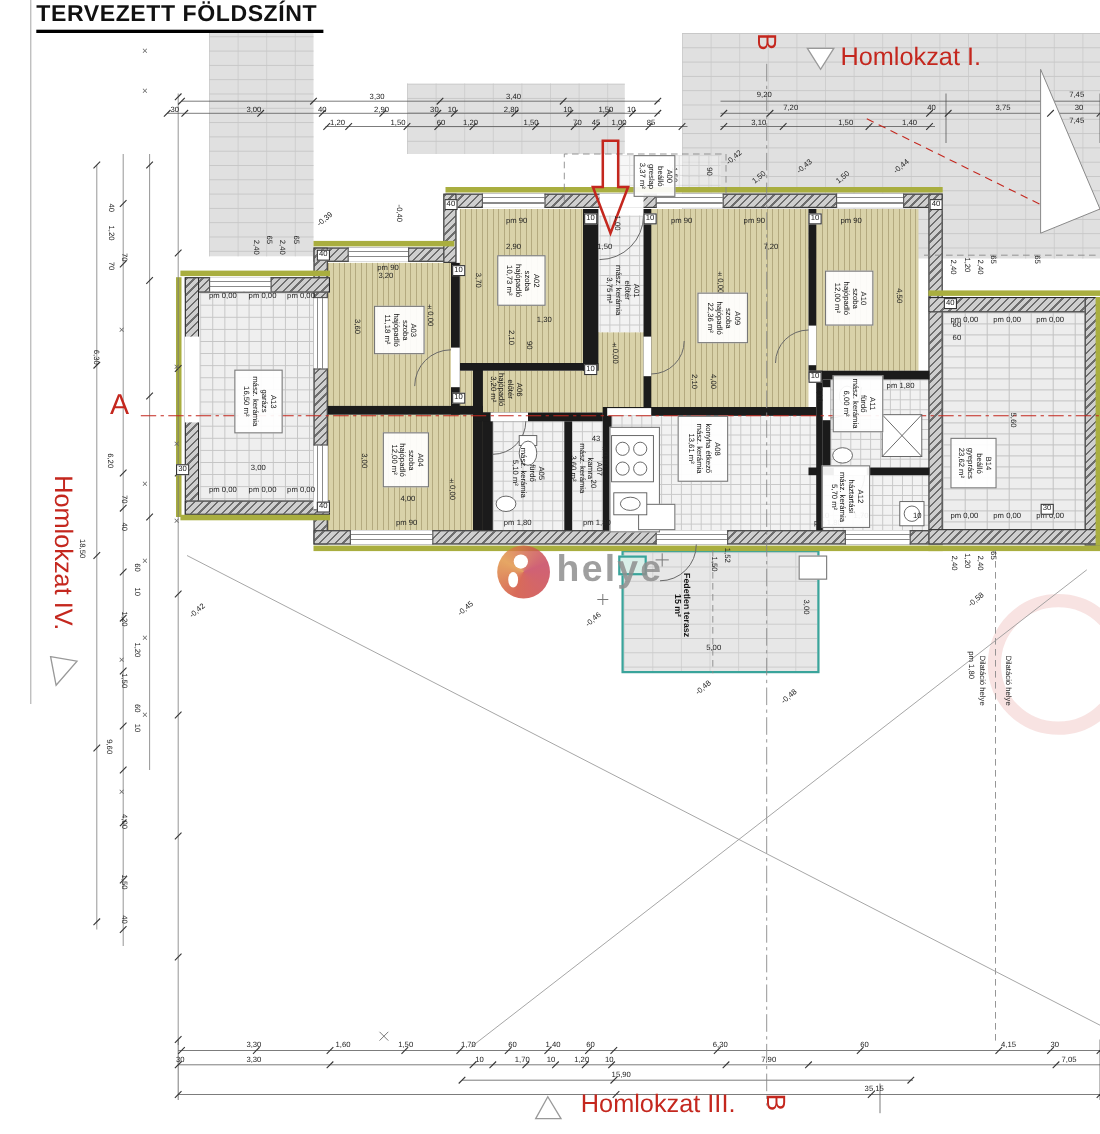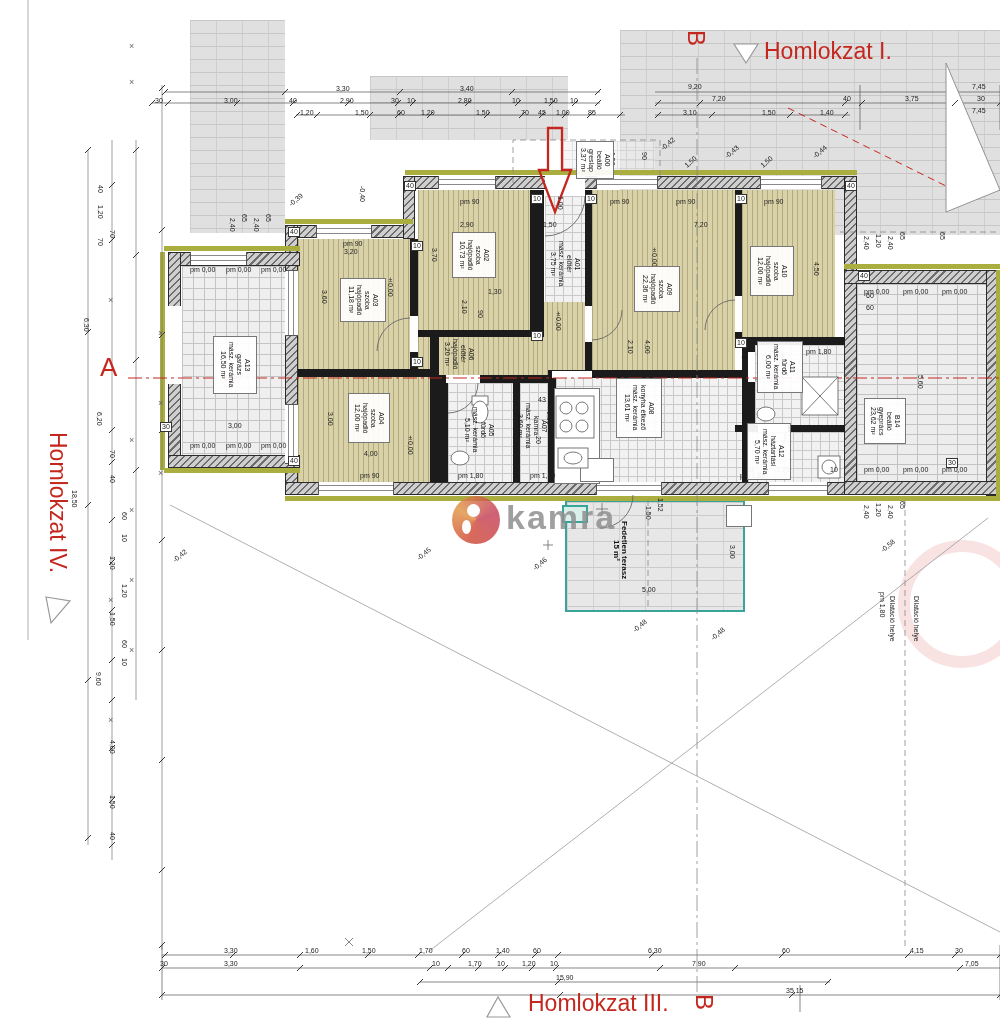--- a/index.html
+++ b/index.html
@@ -58,6 +58,7 @@
 
 <div class="page">
 
+  <div class="abs title">TERVEZETT FÖLDSZÍNT</div>
 
   <div class="abs brick" style="left:190px;top:20px;width:95px;height:213px"></div>
   <div class="abs brick" style="left:370px;top:76px;width:198px;height:64px"></div>

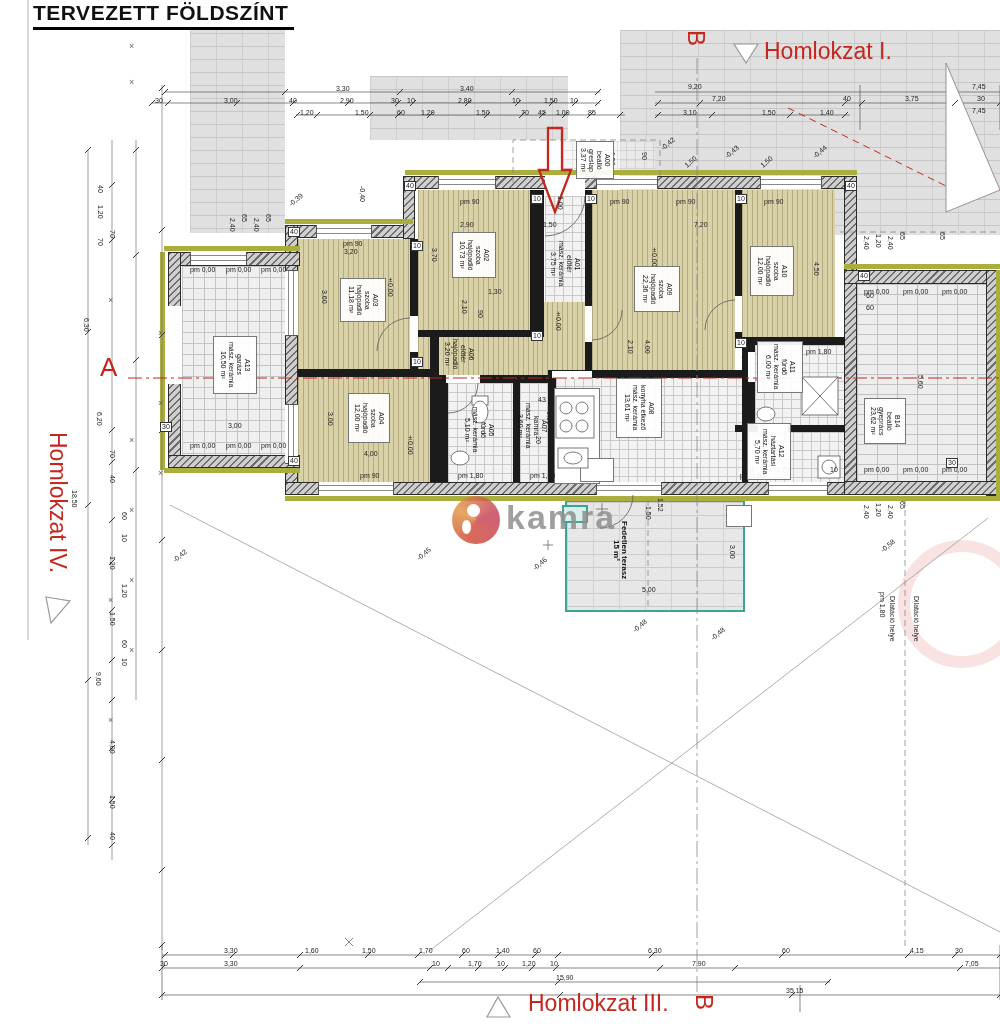--- a/index.html
+++ b/index.html
@@ -351,7 +351,7 @@
   <div class="abs sectionletter" style="left:100px;top:352px;font-size:26px">A</div>
 
   <div class="abs wm-logo"></div>
-  <div class="abs wm-text">kamra</div>
+  <div class="abs wm-text">helye</div>
 
   <div id="annot">
       <span class="dim" style="left: 336px; top: 85px;">3,30</span>

